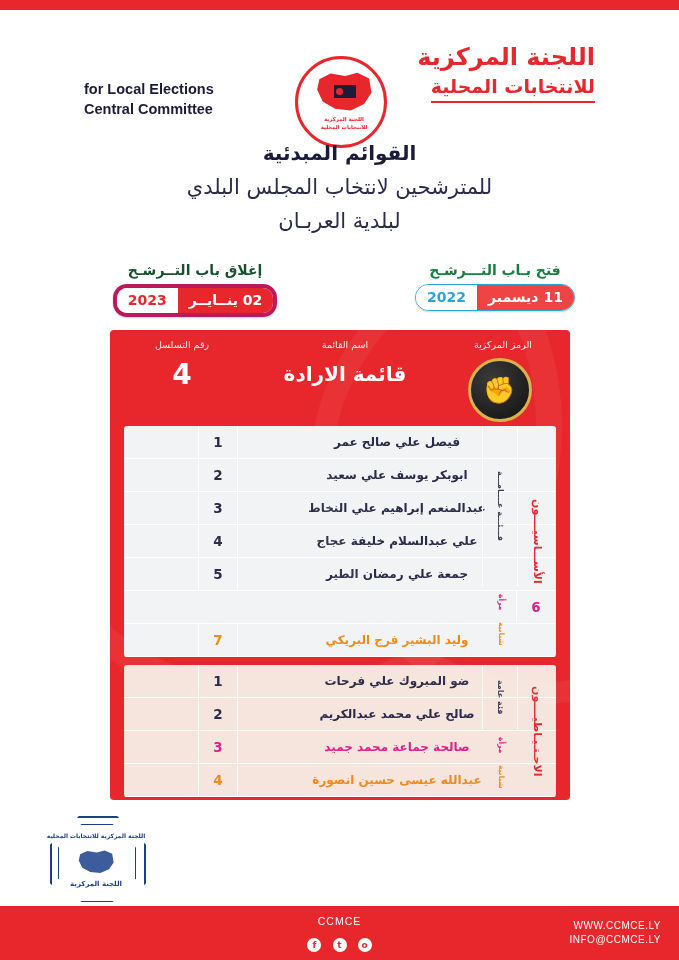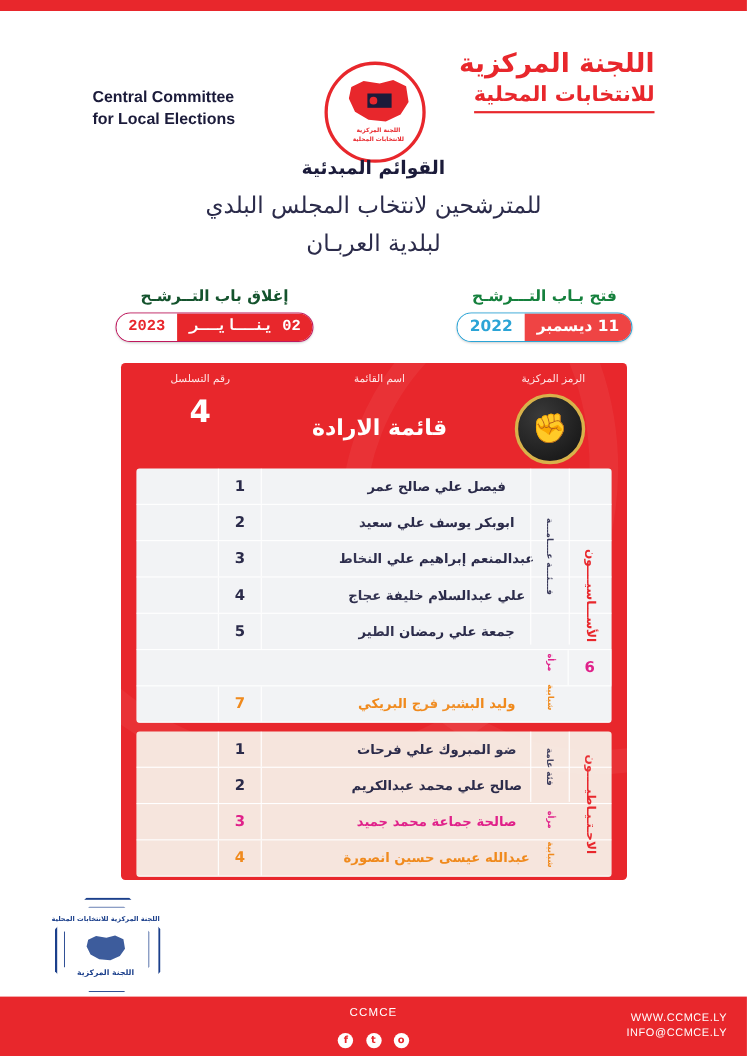--- a/index.html
+++ b/index.html
@@ -141,8 +141,8 @@
 
   <div class="header">
     <div class="hdr-en">
+      <div>for Local Elections</div>
       <div>Central Committee</div>
-      <div>for Local Elections</div>
     </div>
 
     <div class="logo">

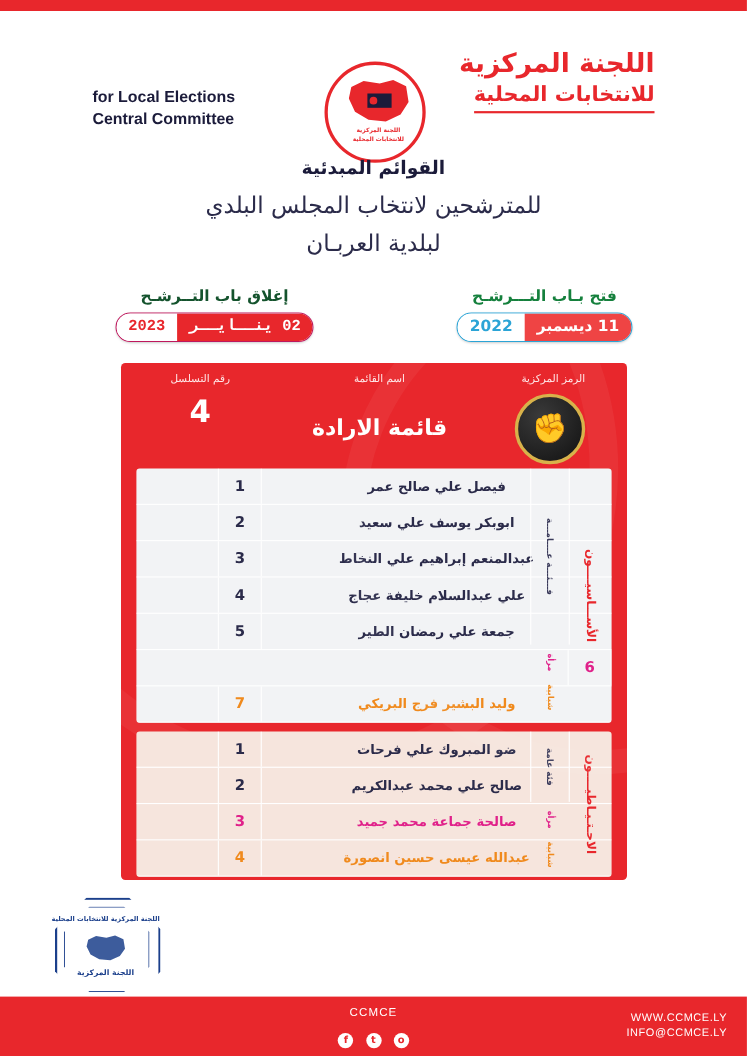--- a/index.html
+++ b/index.html
@@ -40,7 +40,7 @@
 
   
   .titles{position:absolute;top:136px;left:0;width:679px;text-align:center;direction:rtl;color:#1b1b3a;}
-  .t1{font-size:17px;font-weight:bold;line-height:34px;}
+  .t1{font-size:20px;font-weight:bold;line-height:34px;}
   .t2{font-size:21px;line-height:34px;color:#2b2b4a;}
   .t3{font-size:21px;line-height:34px;color:#2b2b4a;}
 

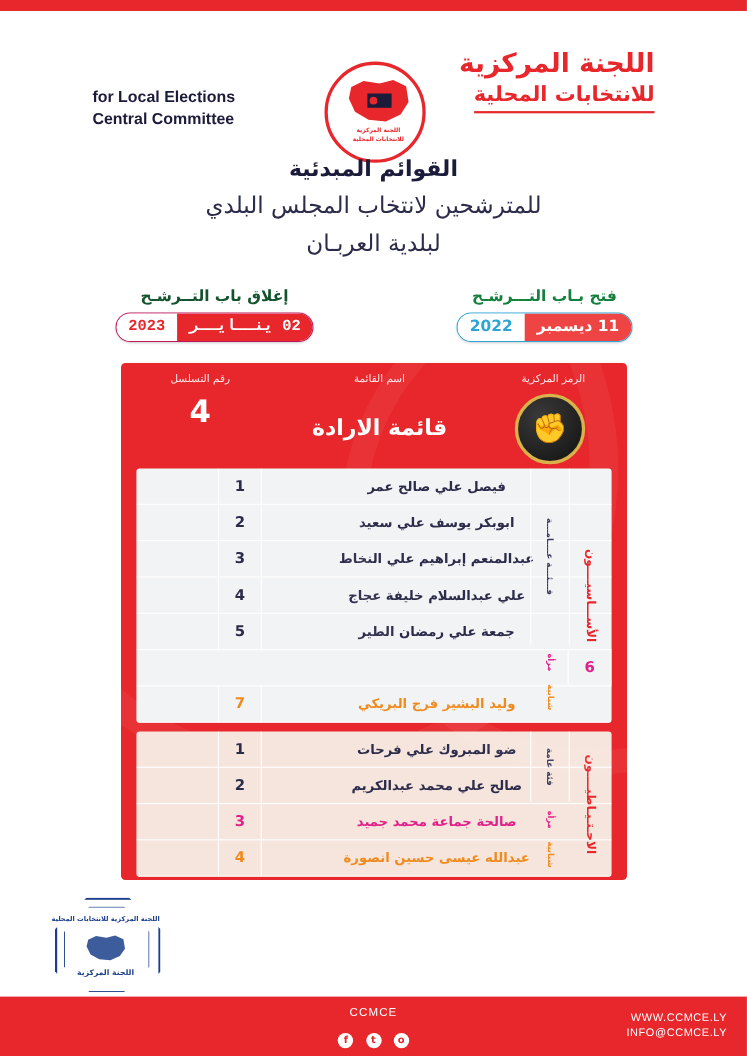--- a/index.html
+++ b/index.html
@@ -59,7 +59,7 @@
   .open .chip{border:1px solid #2ba4d6;}
   .close .chip .yr{color:#e8272c;}
   .close .chip .mo{background:#e8272c;}
-  .close .chip{border:1px solid #be185d;font-family:Liberation Mono, monospace;}
+  .close .chip{border:4px solid #be185d;}
 
   
   .card{position:absolute;left:110px;top:330px;width:460px;height:470px;background:#e8272c;

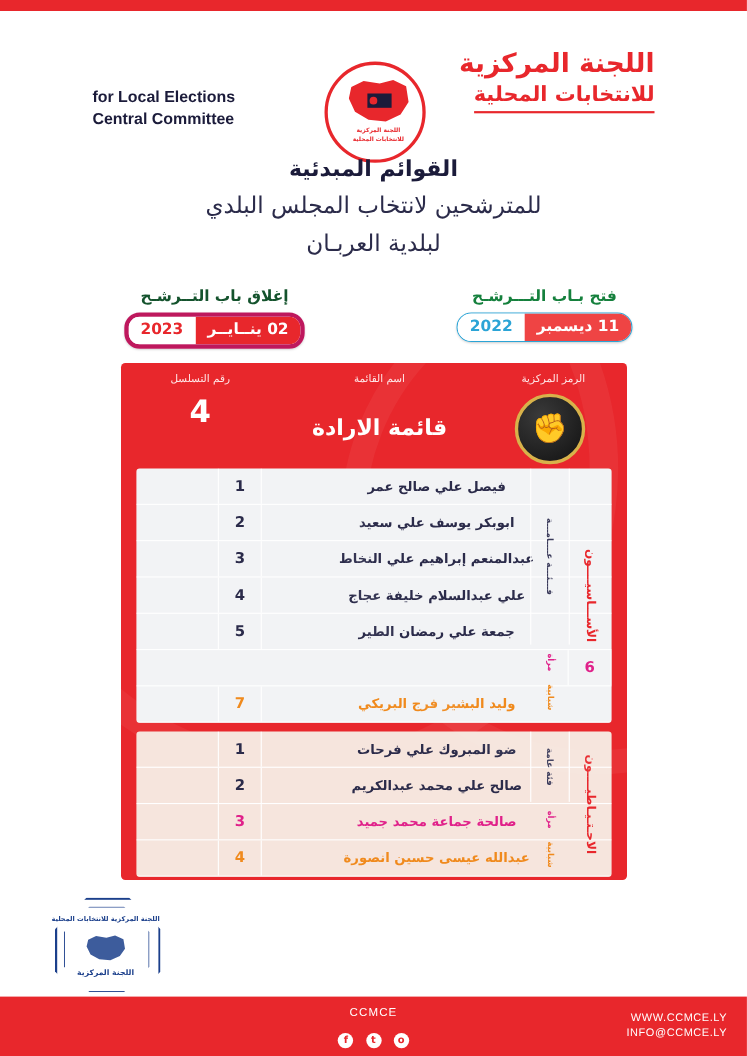--- a/index.html
+++ b/index.html
@@ -75,7 +75,7 @@
   .ch-lbl.name{right:140px;width:170px;}
   .ch-lbl.seq{left:12px;width:120px;}
   .ch-val{position:absolute;direction:rtl;color:#ffffff;font-weight:bold;}
-  .ch-val.name{right:140px;width:170px;top:46px;text-align:center;font-size:20px;}
+  .ch-val.name{right:140px;width:170px;top:32px;text-align:center;font-size:20px;}
   .ch-val.seq{left:12px;width:120px;top:28px;text-align:center;font-size:28px;}
   .emblem{position:absolute;right:38px;top:28px;width:58px;height:58px;border-radius:50%;
           background:radial-gradient(circle at 35% 30%,#3a3a3a,#111);border:3px solid #d8b24a;}

